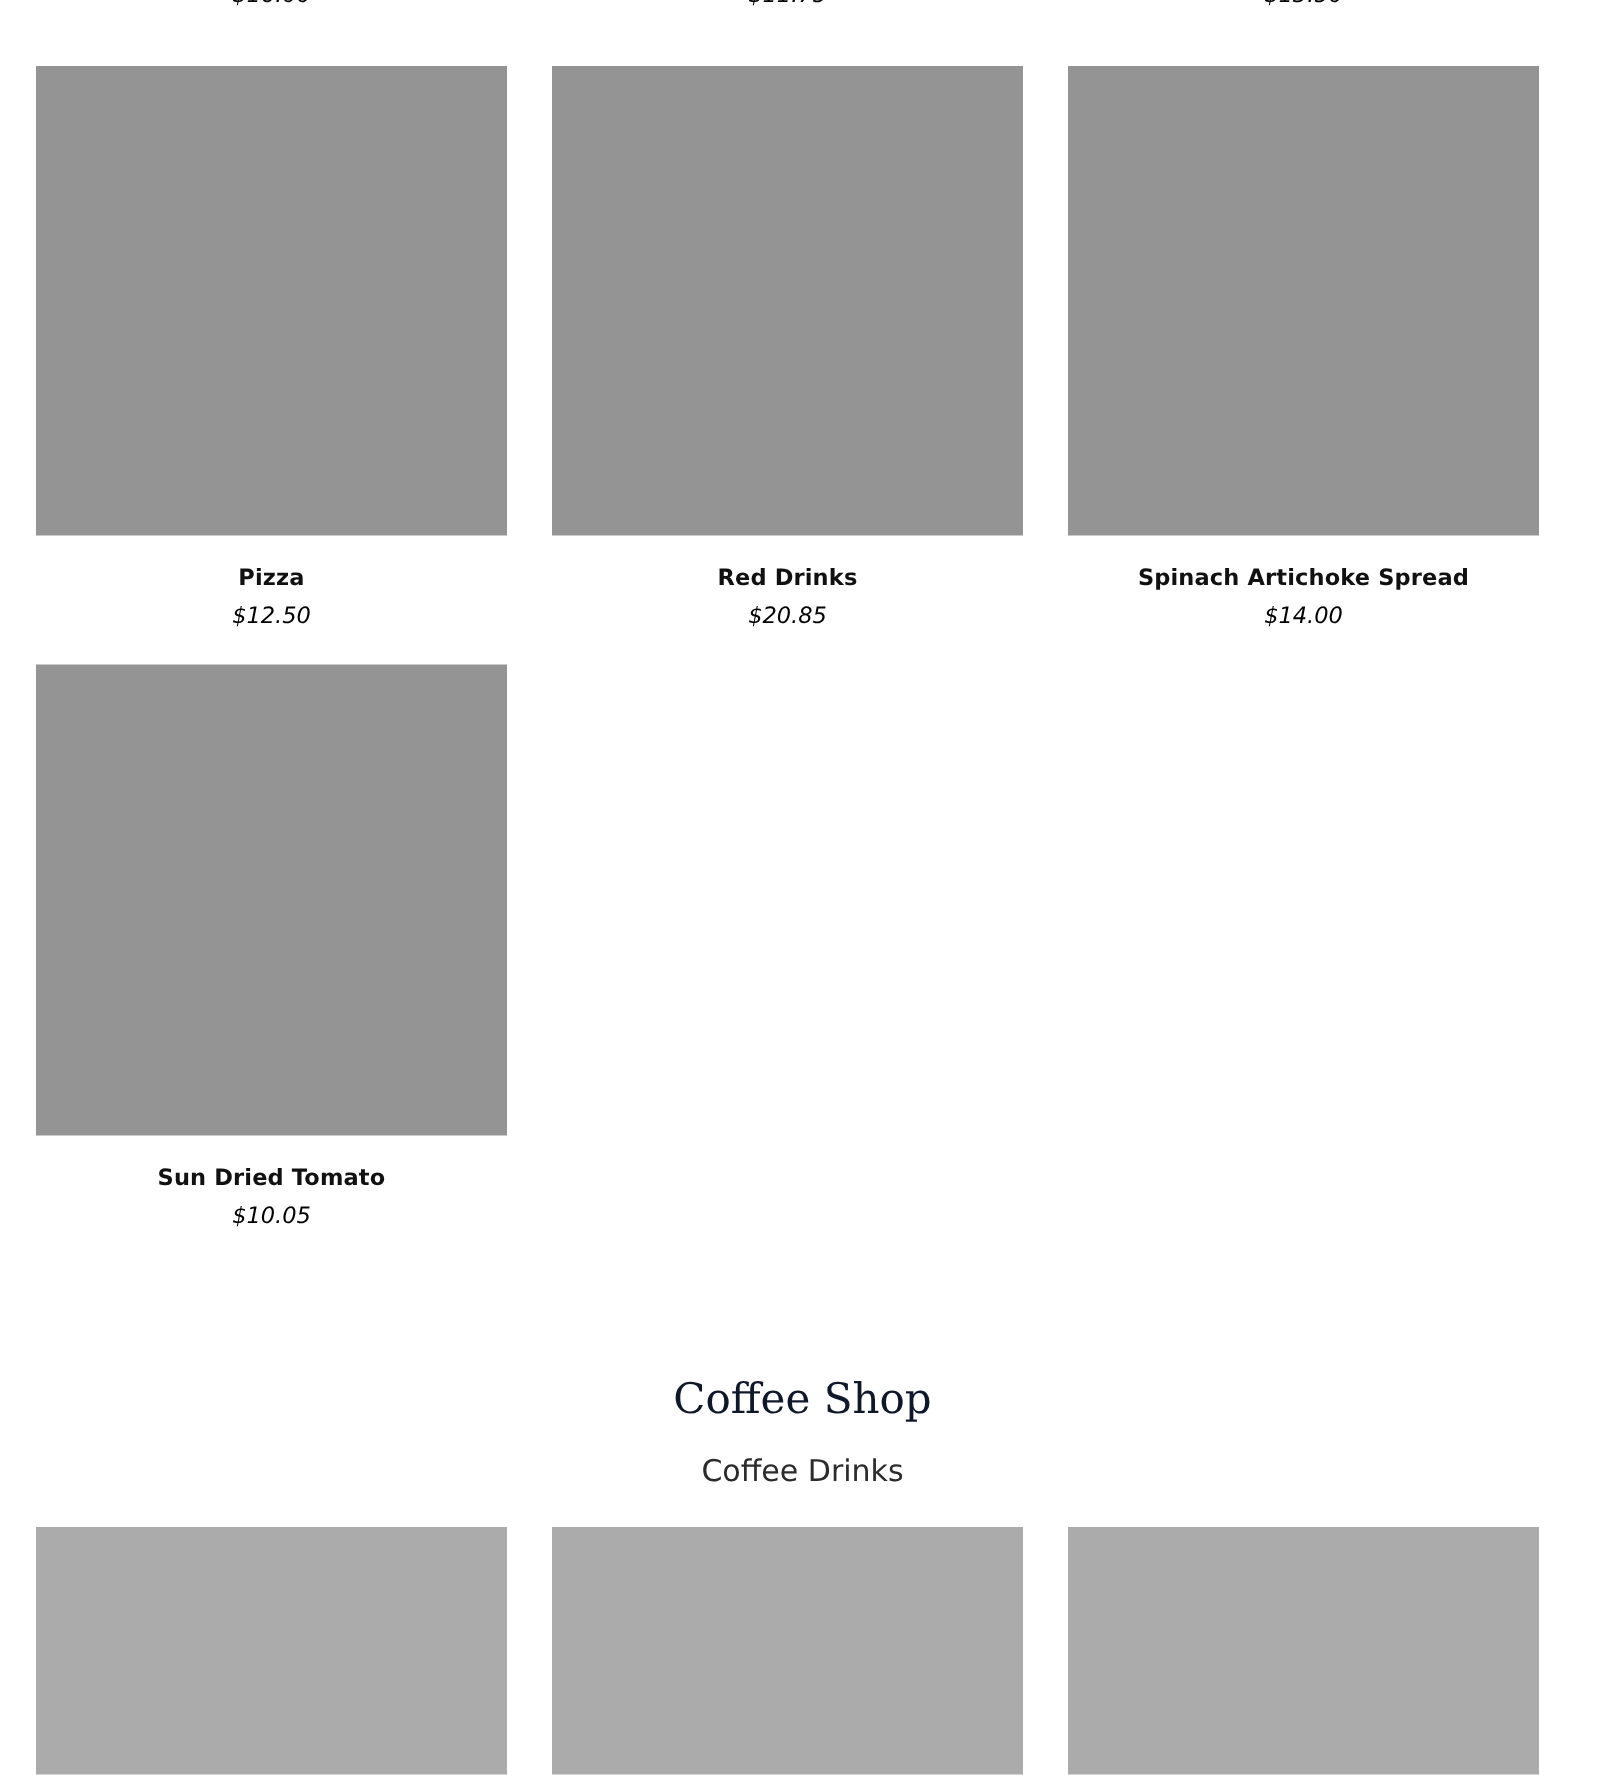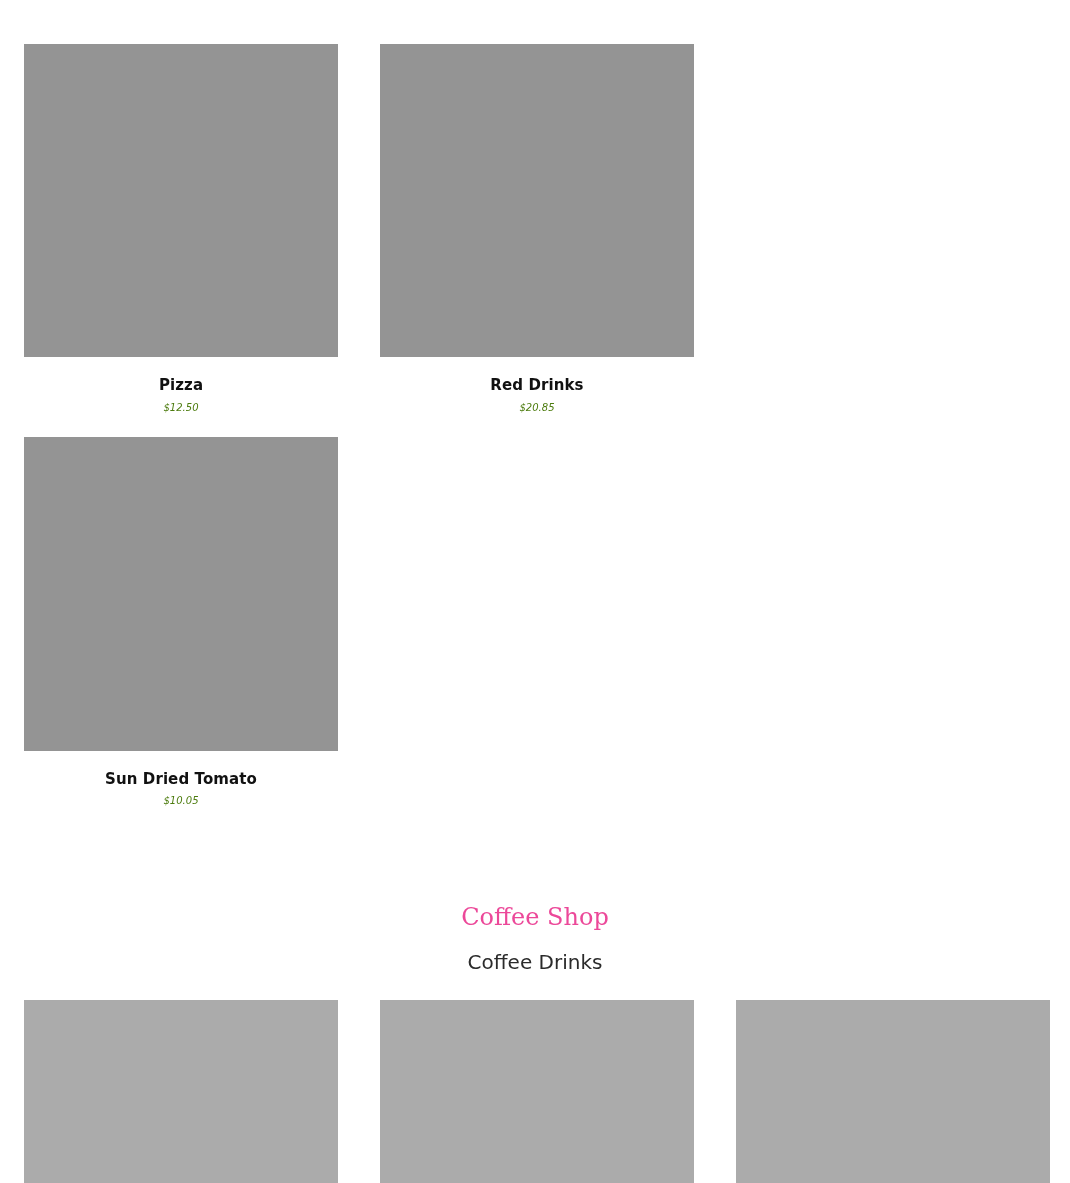--- a/index.html
+++ b/index.html
@@ -29,7 +29,7 @@
     margin: 0 auto 0 24px;
     display: grid;
     grid-template-columns: repeat(3, 314px);
-    column-gap: 42px;
+    column-gap: 30px;
   }
 
   .cell {

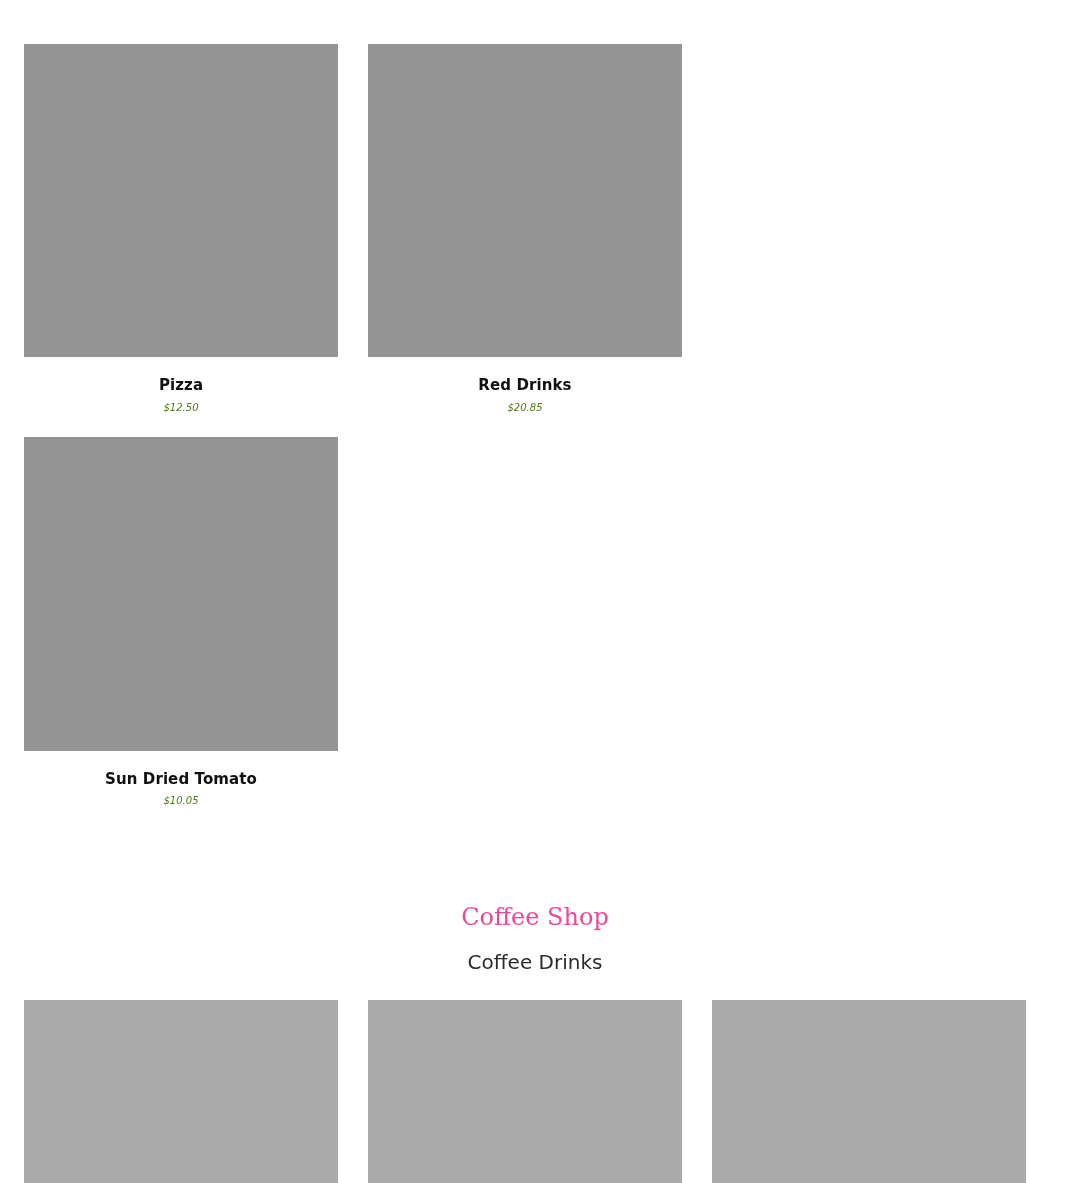--- a/index.html
+++ b/index.html
@@ -140,6 +140,11 @@
       <div class="item-name">Red Drinks</div>
       <div class="item-price">$20.85</div>
     </div>
+    <div class="cell">
+      <div class="thumb"></div>
+      <div class="item-name">Spinach Artichoke Spread</div>
+      <div class="item-price">$14.00</div>
+    </div>
   </div>
 
   <div class="grid row-3">

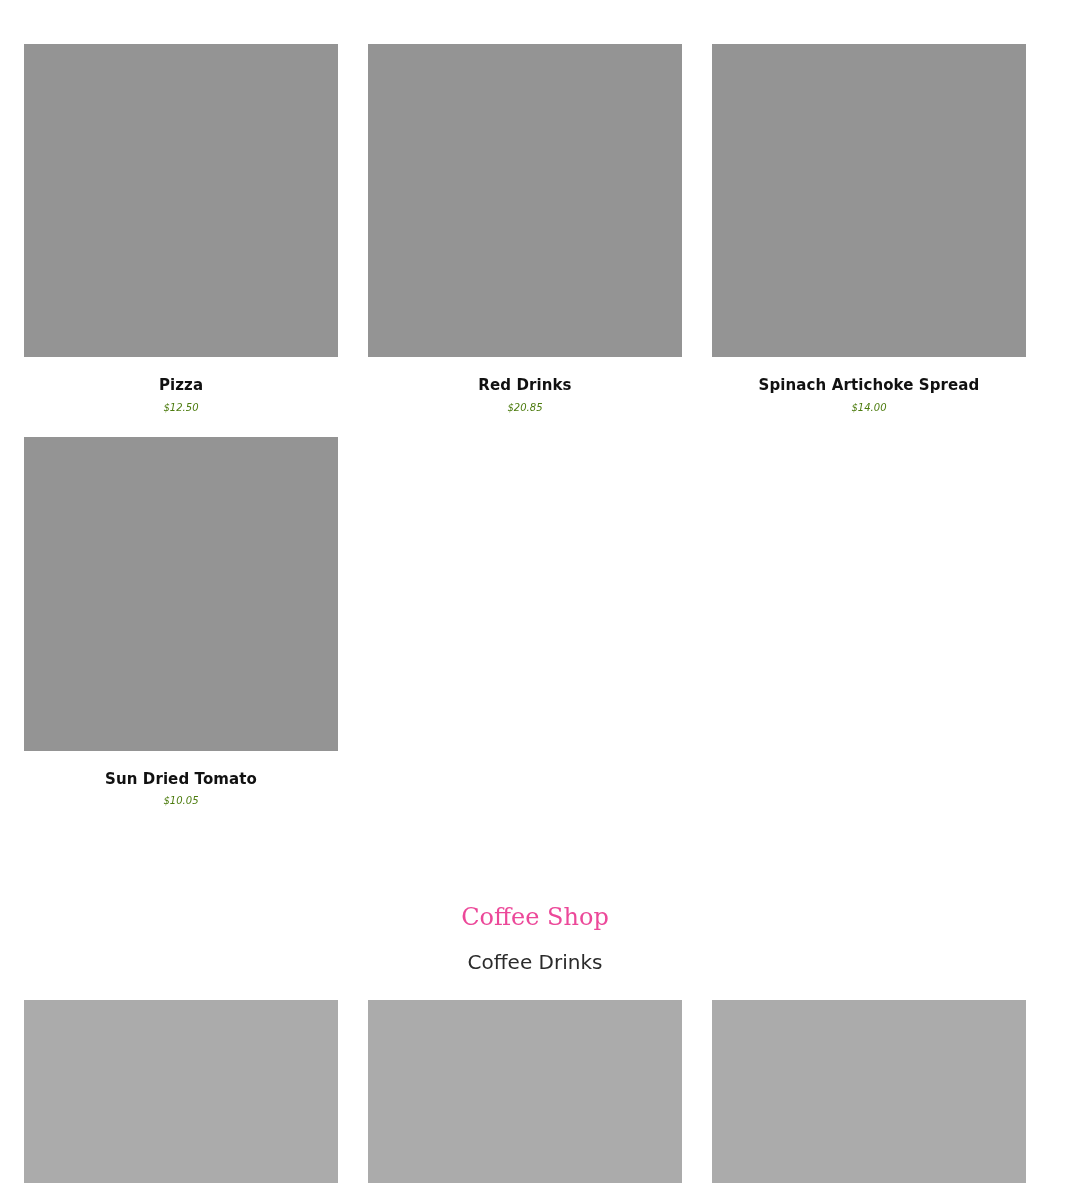--- a/index.html
+++ b/index.html
@@ -58,10 +58,10 @@
   }
 
   .item-price {
-    font-size: 10px;
+    font-size: 15px;
     font-style: italic;
     line-height: 1.3;
-    color: #4d7c0f;
+    color: #000000;
     text-align: center;
     margin-top: 5px;
   }

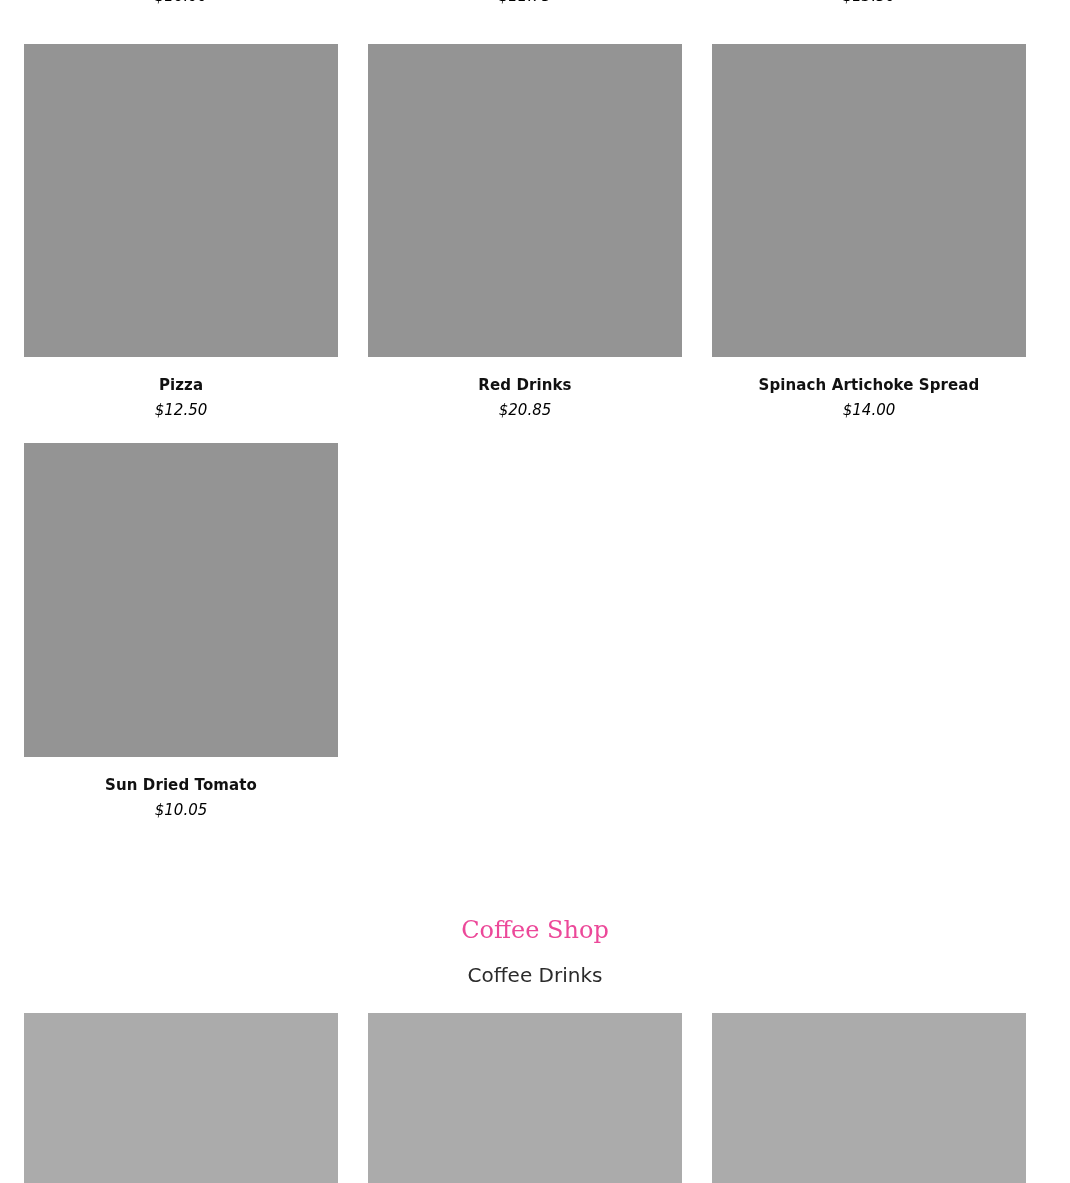--- a/index.html
+++ b/index.html
@@ -95,9 +95,9 @@
   }
   .section-title {
     font-family: "DejaVu Serif", "Liberation Serif", serif;
-    font-size: 24px;
+    font-size: 28px;
     font-weight: 400;
-    color: #ec4899;
+    color: #0f172a;
     line-height: 1.2;
   }
   .section-subtitle {

